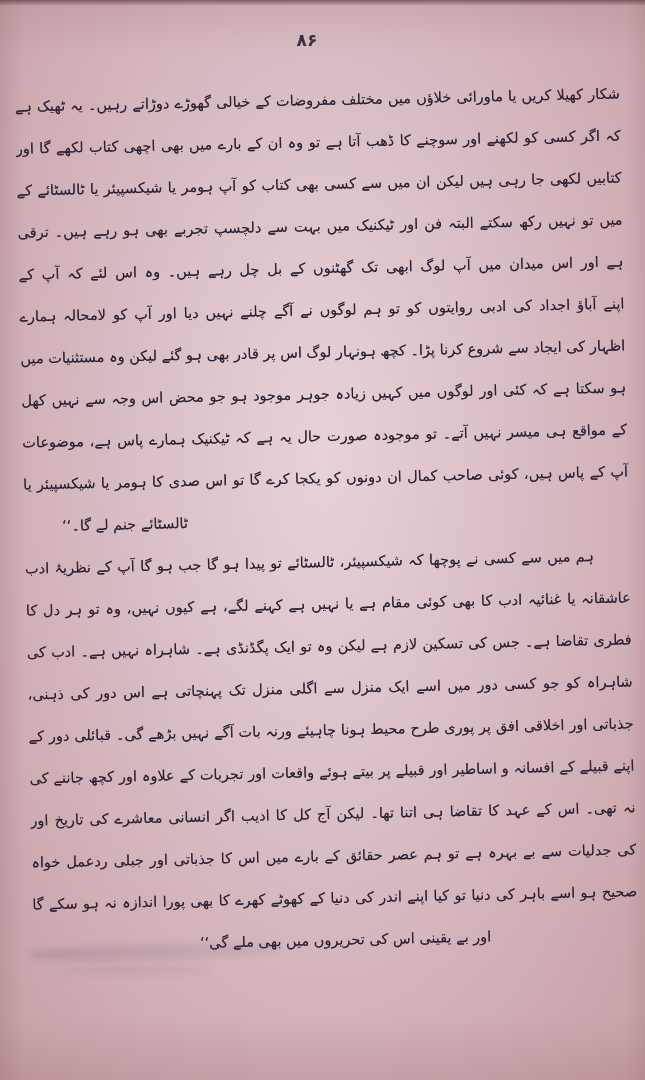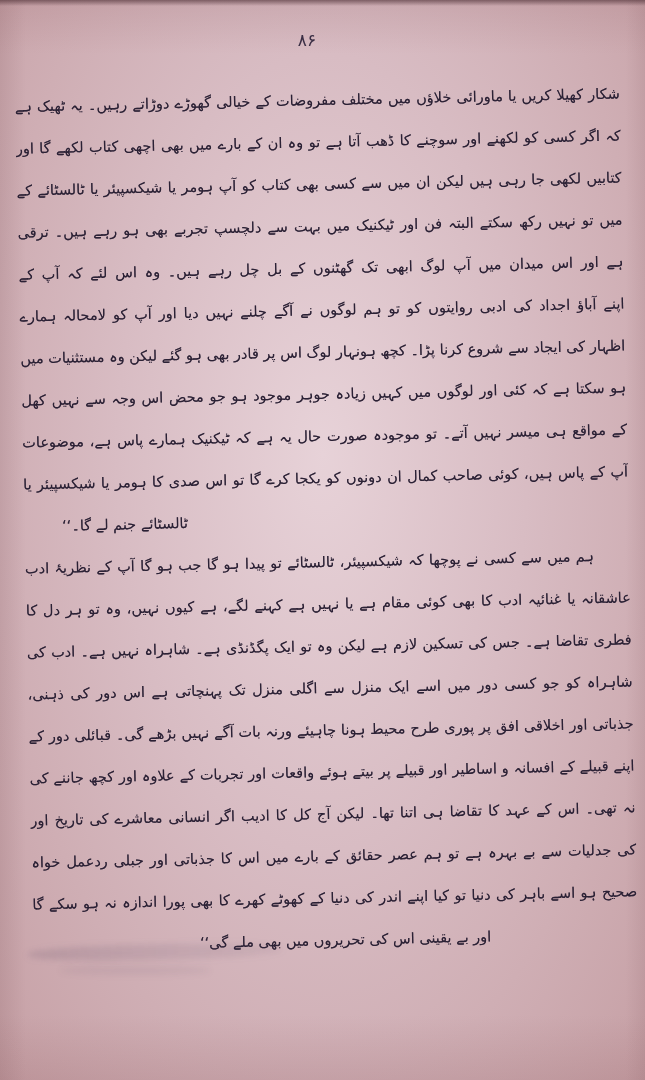--- a/index.html
+++ b/index.html
@@ -27,7 +27,7 @@
   }
   .page-number{
     position:absolute;top:30px;left:283px;width:48px;
-    text-align:center;font-size:17px;font-weight:normal;
+    text-align:center;font-size:17px;font-weight:bold;
     color:#3b2f45;letter-spacing:2px;
   }
   .text-block{

